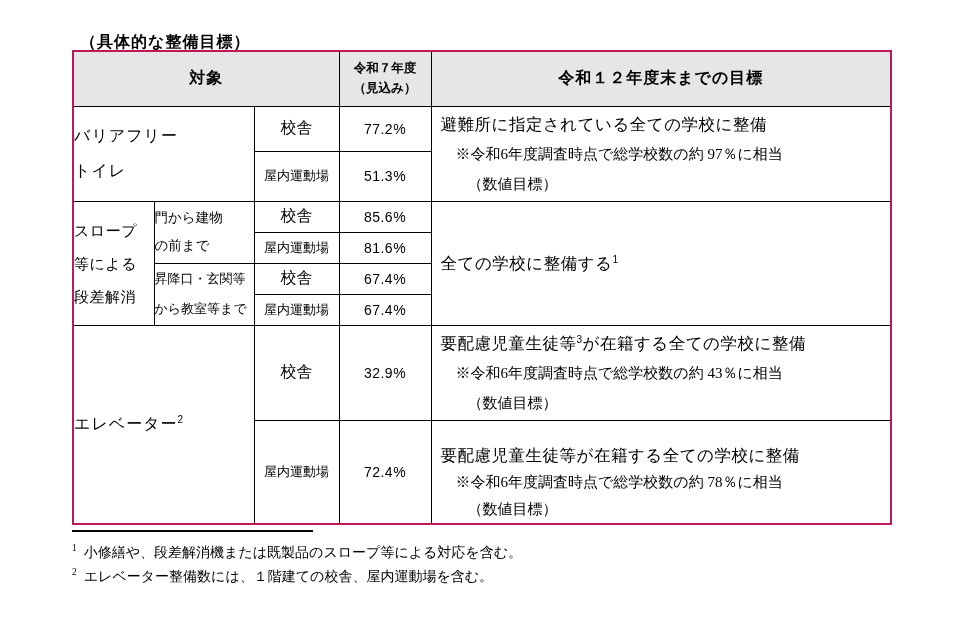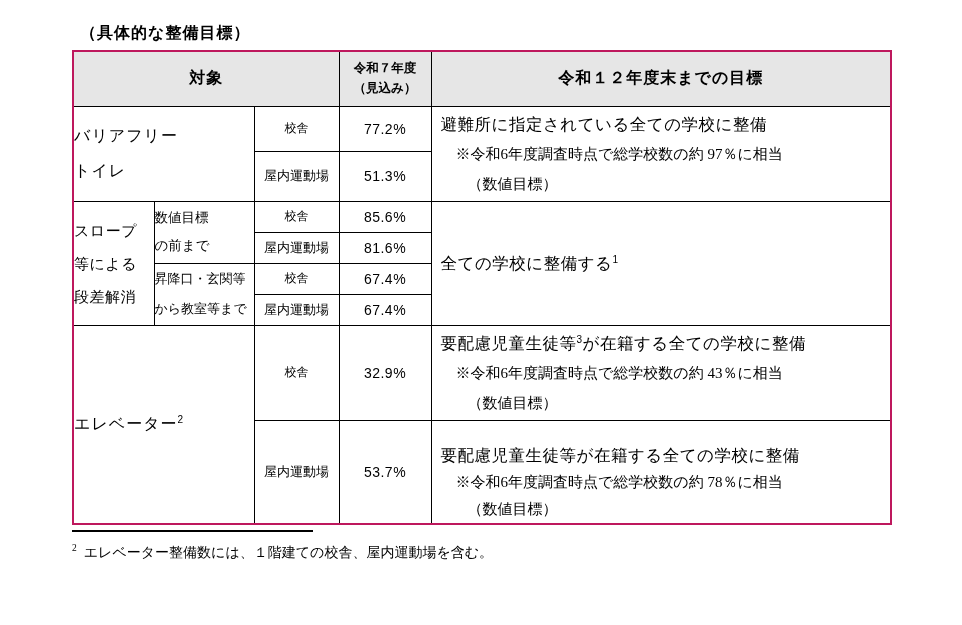--- a/index.html
+++ b/index.html
@@ -9,7 +9,7 @@
     -webkit-font-smoothing:antialiased;
   }
   .page-title{
-    position:absolute;left:80px;top:23px;
+    position:absolute;left:80px;top:32px;
     font-size:16px;font-weight:bold;letter-spacing:1px;
   }
   table.targets{

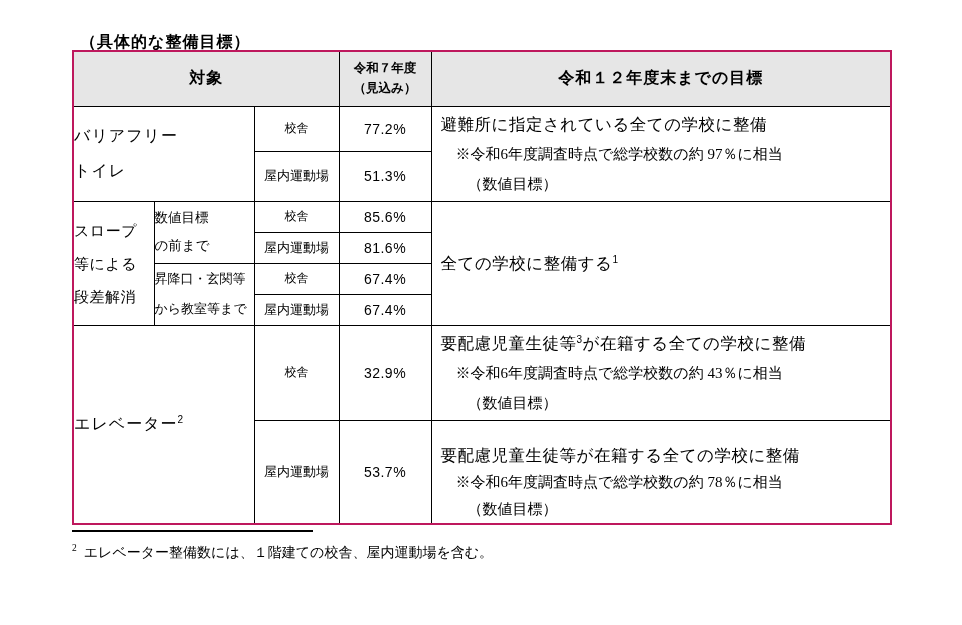--- a/index.html
+++ b/index.html
@@ -38,7 +38,7 @@
   td.cat-slope{font-size:15px;line-height:2.2;padding-left:8px;letter-spacing:0.5px;}
   td.scope{text-align:left;padding-left:6px;font-size:13.5px;line-height:2.1;letter-spacing:0;}
   td.scope-sm{font-size:13px;line-height:2.35;}
-  td.fac{text-align:center;font-size:12px;}
+  td.fac{text-align:center;font-size:16px;}
   td.fac-sm{font-size:13px;}
   td.val{text-align:center;font-size:14px;letter-spacing:0.5px;}
   td.goal{text-align:left;margin-left:30px;}

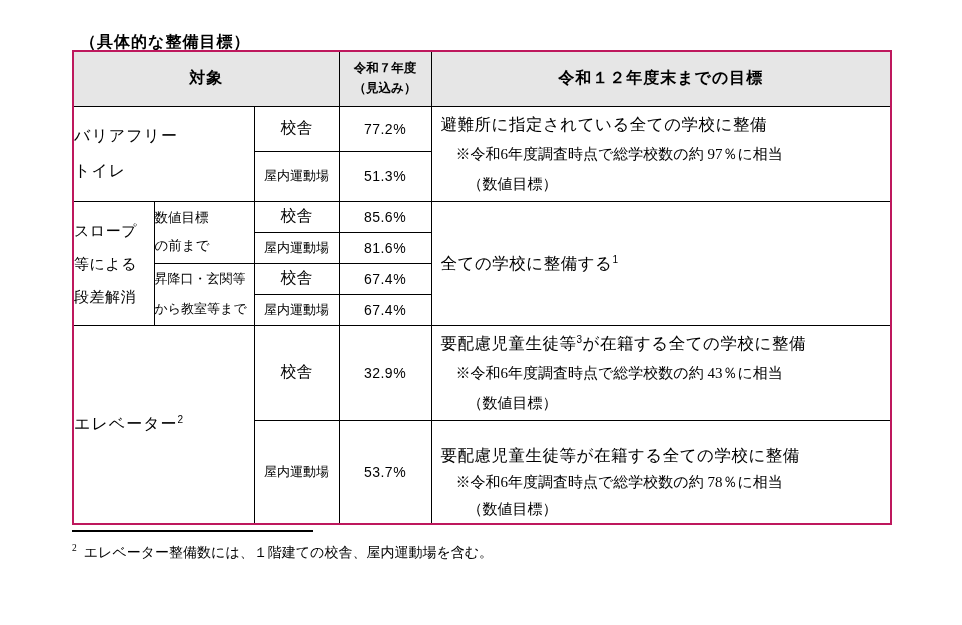--- a/index.html
+++ b/index.html
@@ -106,7 +106,7 @@
       <div>段差解消</div>
     </td>
     <td class="scope" rowspan="2">
-      <div>数値目標</div>
+      <div>門から建物</div>
       <div>の前まで</div>
     </td>
     <td class="fac">校舎</td>

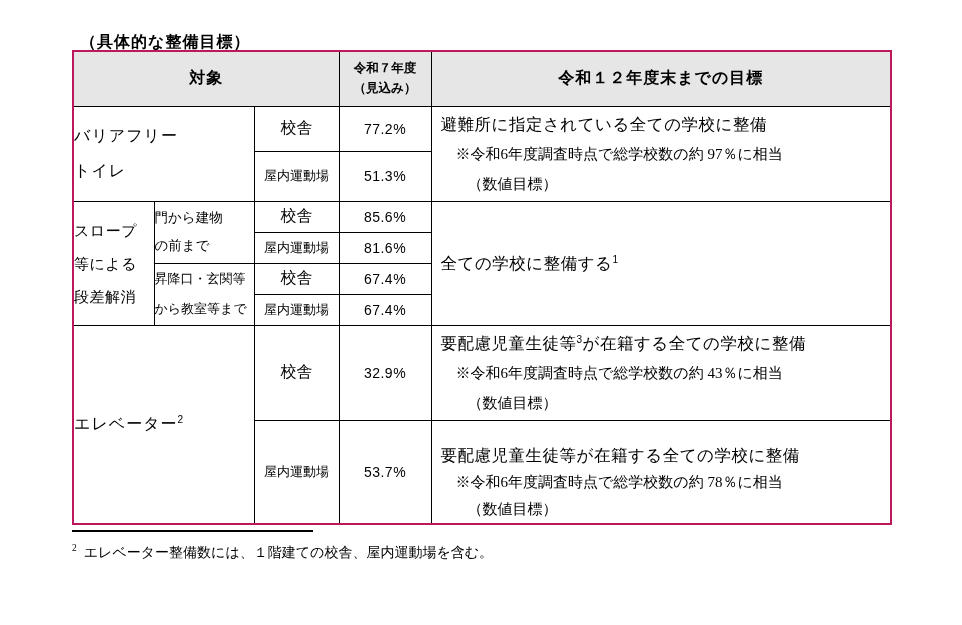--- a/index.html
+++ b/index.html
@@ -146,7 +146,7 @@
   </tr>
   <tr class="r3b">
     <td class="fac fac-sm">屋内運動場</td>
-    <td class="val">53.7%</td>
+    <td class="val">72.4%</td>
     <td class="goal goal-tight">
       <div class="goal-main"><span>要配慮児童生徒等が在籍する全ての学校に整備</span><sup></sup><span></span></div>
       <div class="goal-note">※令和6年度調査時点で総学校数の約 78％に相当</div>

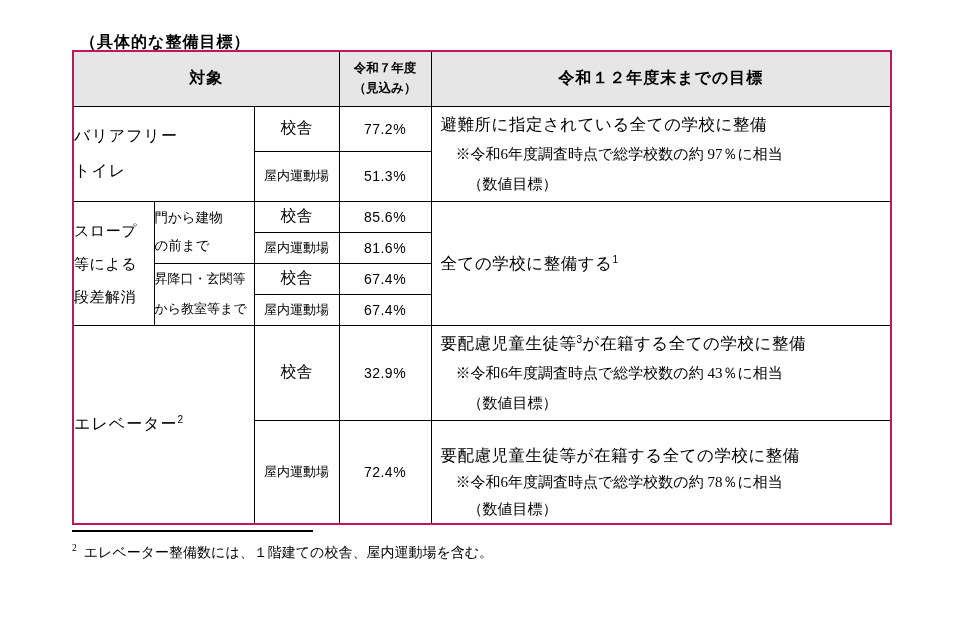--- a/index.html
+++ b/index.html
@@ -158,6 +158,7 @@
 
 <div class="footnotes">
   <div class="fn-rule"></div>
+  <div class="fn"><sup>1</sup><span>小修繕や、段差解消機または既製品のスロープ等による対応を含む。</span></div>
   <div class="fn"><sup>2</sup><span>エレベーター整備数には、１階建ての校舎、屋内運動場を含む。</span></div>
 </div>
 

